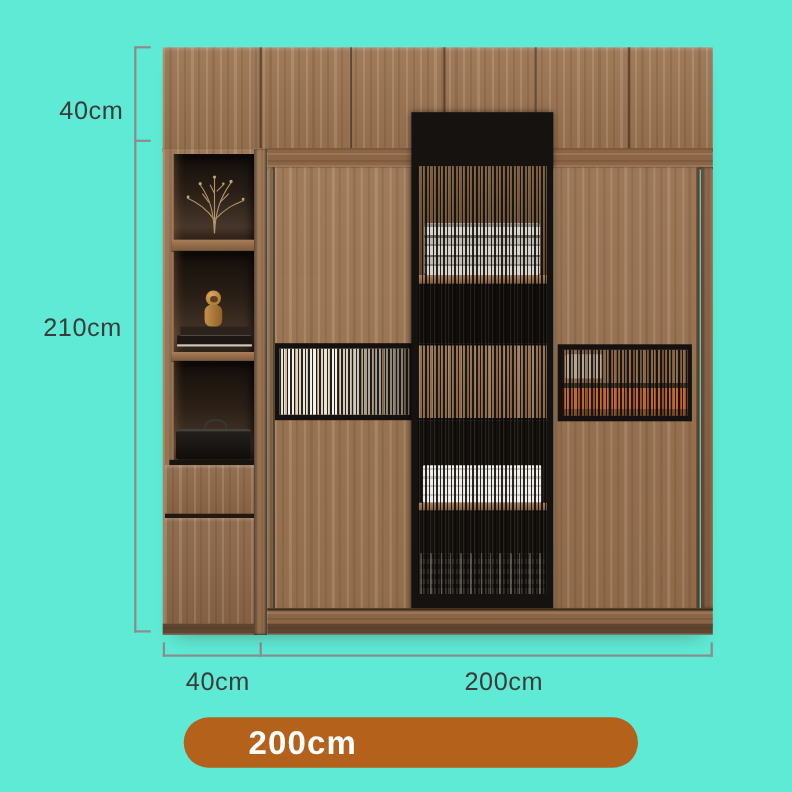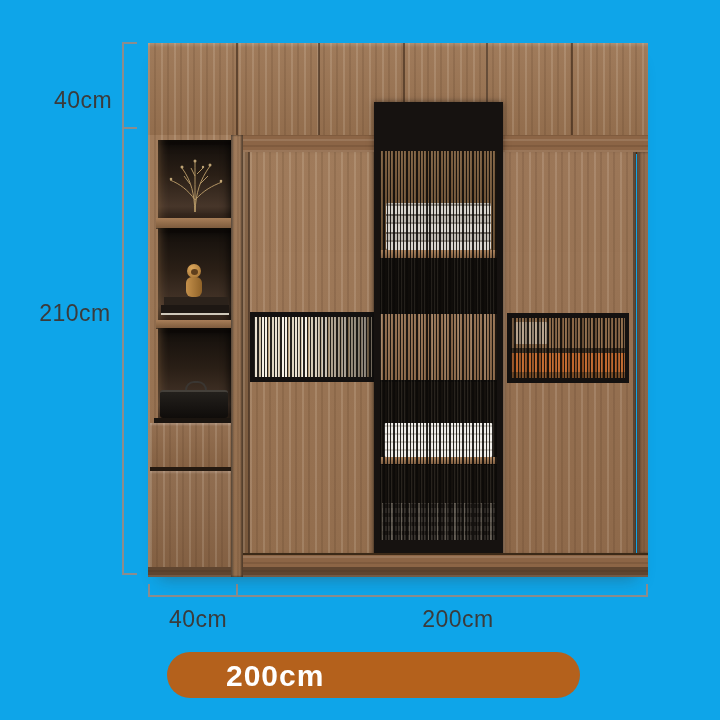--- a/index.html
+++ b/index.html
@@ -3,7 +3,7 @@
 <meta charset="utf-8">
 <style>
   html,body{margin:0;padding:0;background:#ffffff;}
-  .canvas{position:relative;width:720px;height:720px;background:#0ea5e9;overflow:hidden;
+  .canvas{position:relative;width:720px;height:720px;background:#5eead4;overflow:hidden;
           font-family:"Liberation Sans",sans-serif;}
 
   

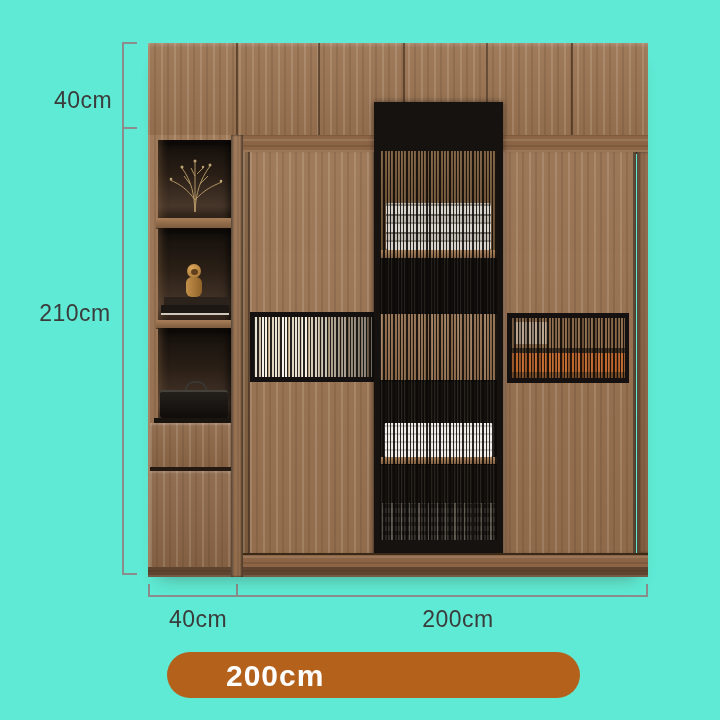--- a/index.html
+++ b/index.html
@@ -44,7 +44,7 @@
   <div class="dim-line" style="left:122px;top:127px;width:15px;height:2px;"></div>
   <div class="dim-line" style="left:122px;top:573px;width:15px;height:2px;"></div>
   <div class="dim-label" style="left:43px;top:87px;width:80px;">40cm</div>
-  <div class="dim-label" style="left:25px;top:300px;width:100px;">210cm</div>
+  <div class="dim-label" style="left:25px;top:284px;width:100px;">210cm</div>
 
   <div class="dim-line" style="left:148px;top:595px;width:500px;height:2px;"></div>
   <div class="dim-line" style="left:148px;top:584px;width:2px;height:13px;"></div>

